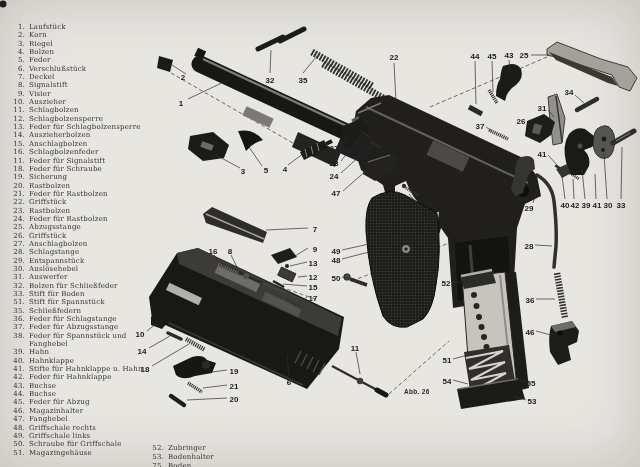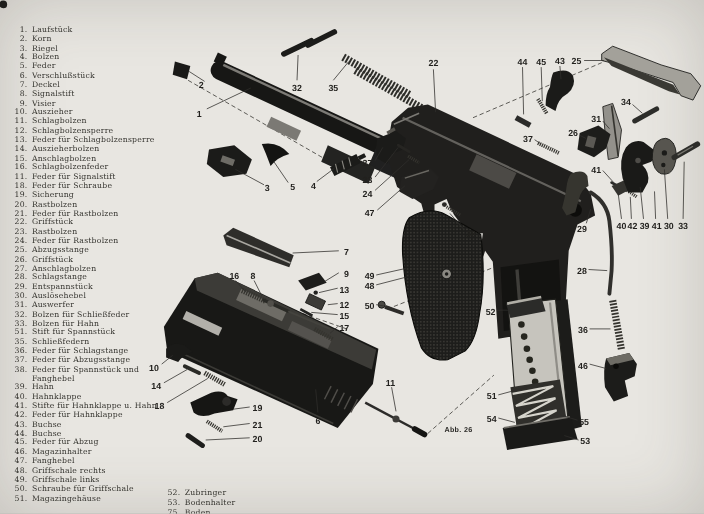--- a/index.html
+++ b/index.html
@@ -62,7 +62,7 @@
       <div class="row"><span class="num">30.</span><span class="lbl">Auslösehebel</span></div>
       <div class="row"><span class="num">31.</span><span class="lbl">Auswerfer</span></div>
       <div class="row"><span class="num">32.</span><span class="lbl">Bolzen für Schließfeder</span></div>
-      <div class="row"><span class="num">33.</span><span class="lbl">Bolzen für Hahn</span></div>
+      <div class="row"><span class="num">33.</span><span class="lbl">Stift für Boden</span></div>
       <div class="row"><span class="num">51.</span><span class="lbl">Stift für Spannstück</span></div>
       <div class="row"><span class="num">35.</span><span class="lbl">Schließfedern</span></div>
       <div class="row"><span class="num">36.</span><span class="lbl">Feder für Schlagstange</span></div>

